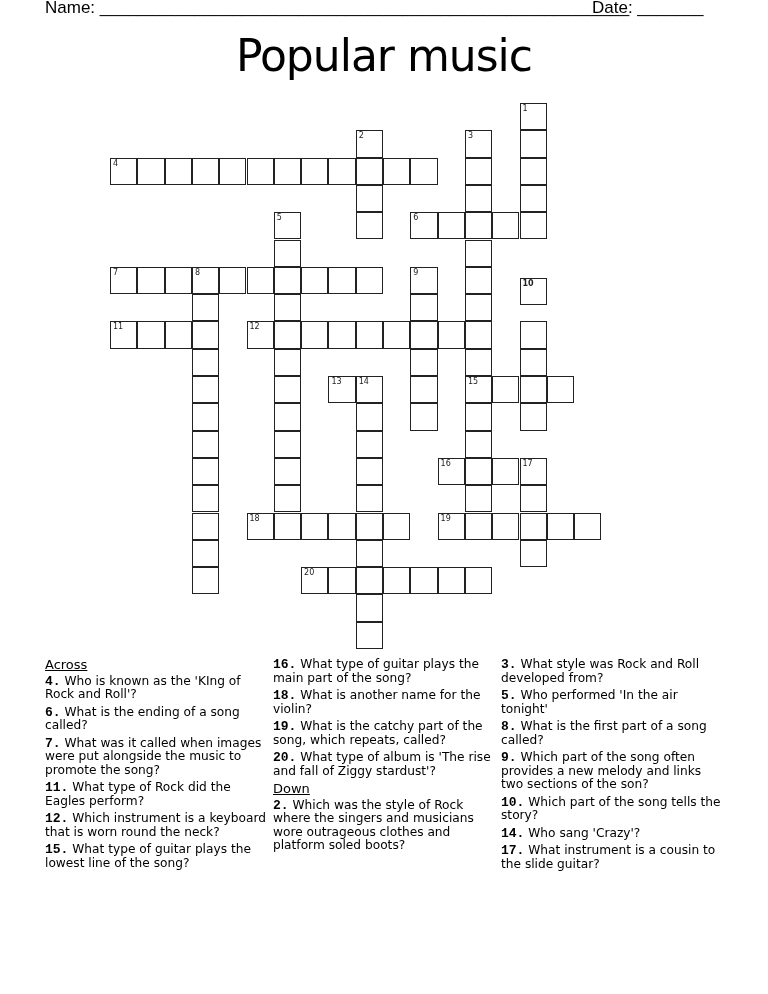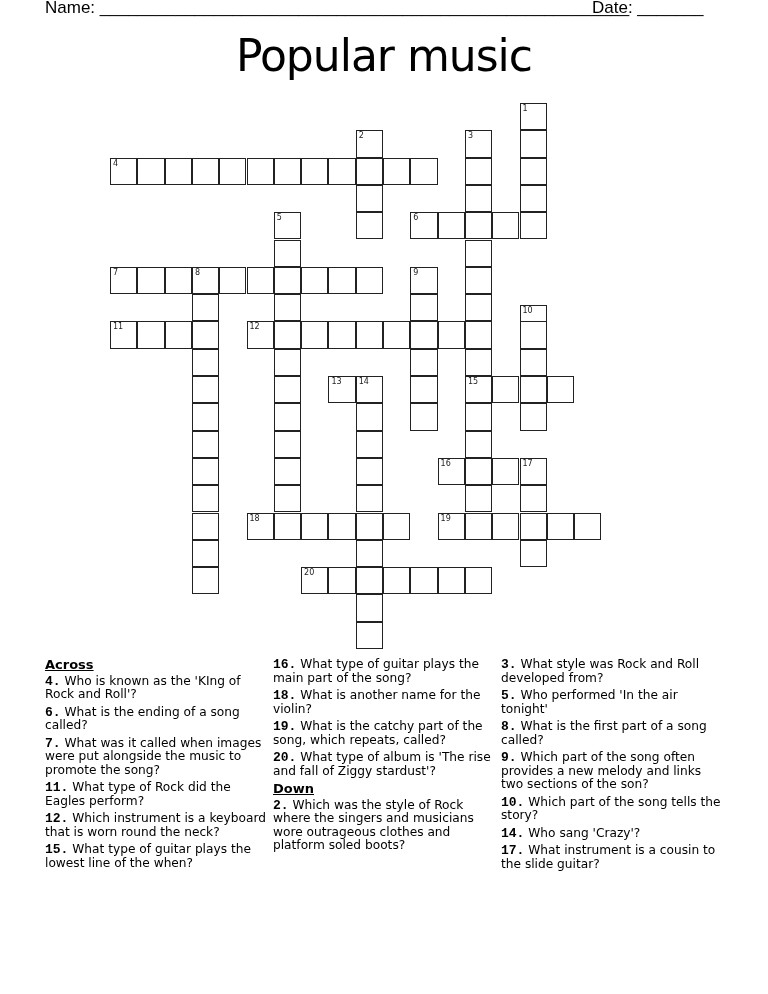--- a/index.html
+++ b/index.html
@@ -116,7 +116,7 @@
     <div class="cell" style="left: 410.3px; top: 348.7px;"></div>
     <div class="cell" style="left: 410.3px; top: 376px;"></div>
     <div class="cell" style="left: 410.3px; top: 403.3px;"></div>
-    <div class="cell" style="left: 519.5px; top: 305px;">
+    <div class="cell" style="left: 519.5px; top: 278px; font-weight: bold;">
       <span class="num">10</span>
     </div>
     <div class="cell" style="left: 519.5px; top: 321.4px;"></div>

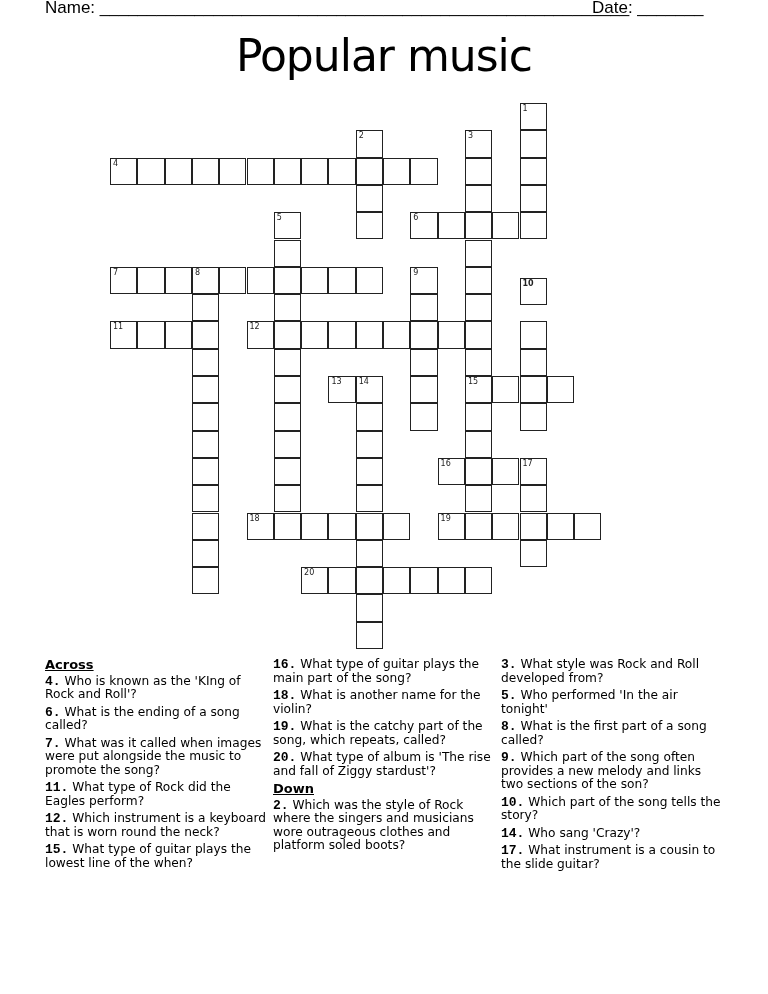--- a/index.html
+++ b/index.html
@@ -12,7 +12,7 @@
   .clues { position:absolute; top:658px; width:226px; font-size:12.2px; line-height:13.5px; }
   .clue { margin-bottom:4px; }
   .clue b { font-weight:bold; font-size:13px;font-family:Liberation Mono, monospace; }
-  .sec { font-weight:bold; text-decoration:underline; font-size:13px; margin-bottom:3px; }
+  .sec { font-weight:normal; text-decoration:underline; font-size:13px; margin-bottom:3px; }
 </style>
 </head>
 <body>

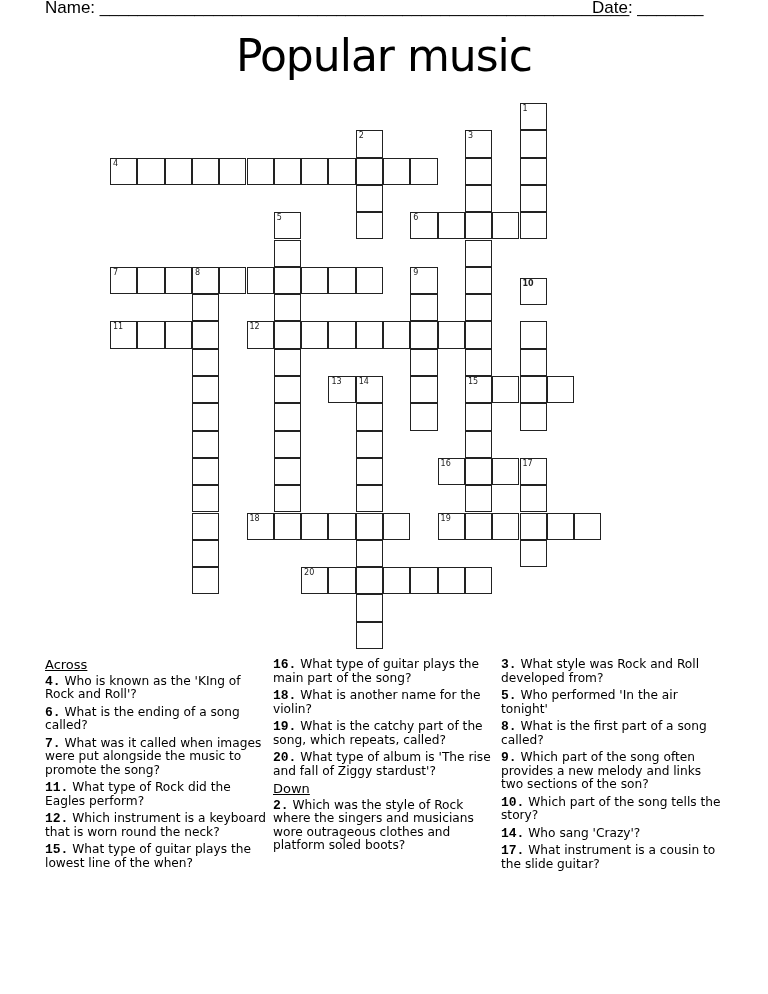--- a/index.html
+++ b/index.html
@@ -194,7 +194,7 @@
   <div class="clue"><b>7.</b> <span>What was it called when images were put alongside the music to promote the song?</span></div>
   <div class="clue"><b>11.</b> <span>What type of Rock did the Eagles perform?</span></div>
   <div class="clue"><b>12.</b> <span>Which instrument is a keyboard that is worn round the neck?</span></div>
-  <div class="clue"><b>15.</b> <span>What type of guitar plays the lowest line of the when?</span></div>
+  <div class="clue"><b>15.</b> <span>What type of guitar plays the lowest line of the song?</span></div>
 </div>
 
 <div class="clues" style="left:273px;">

